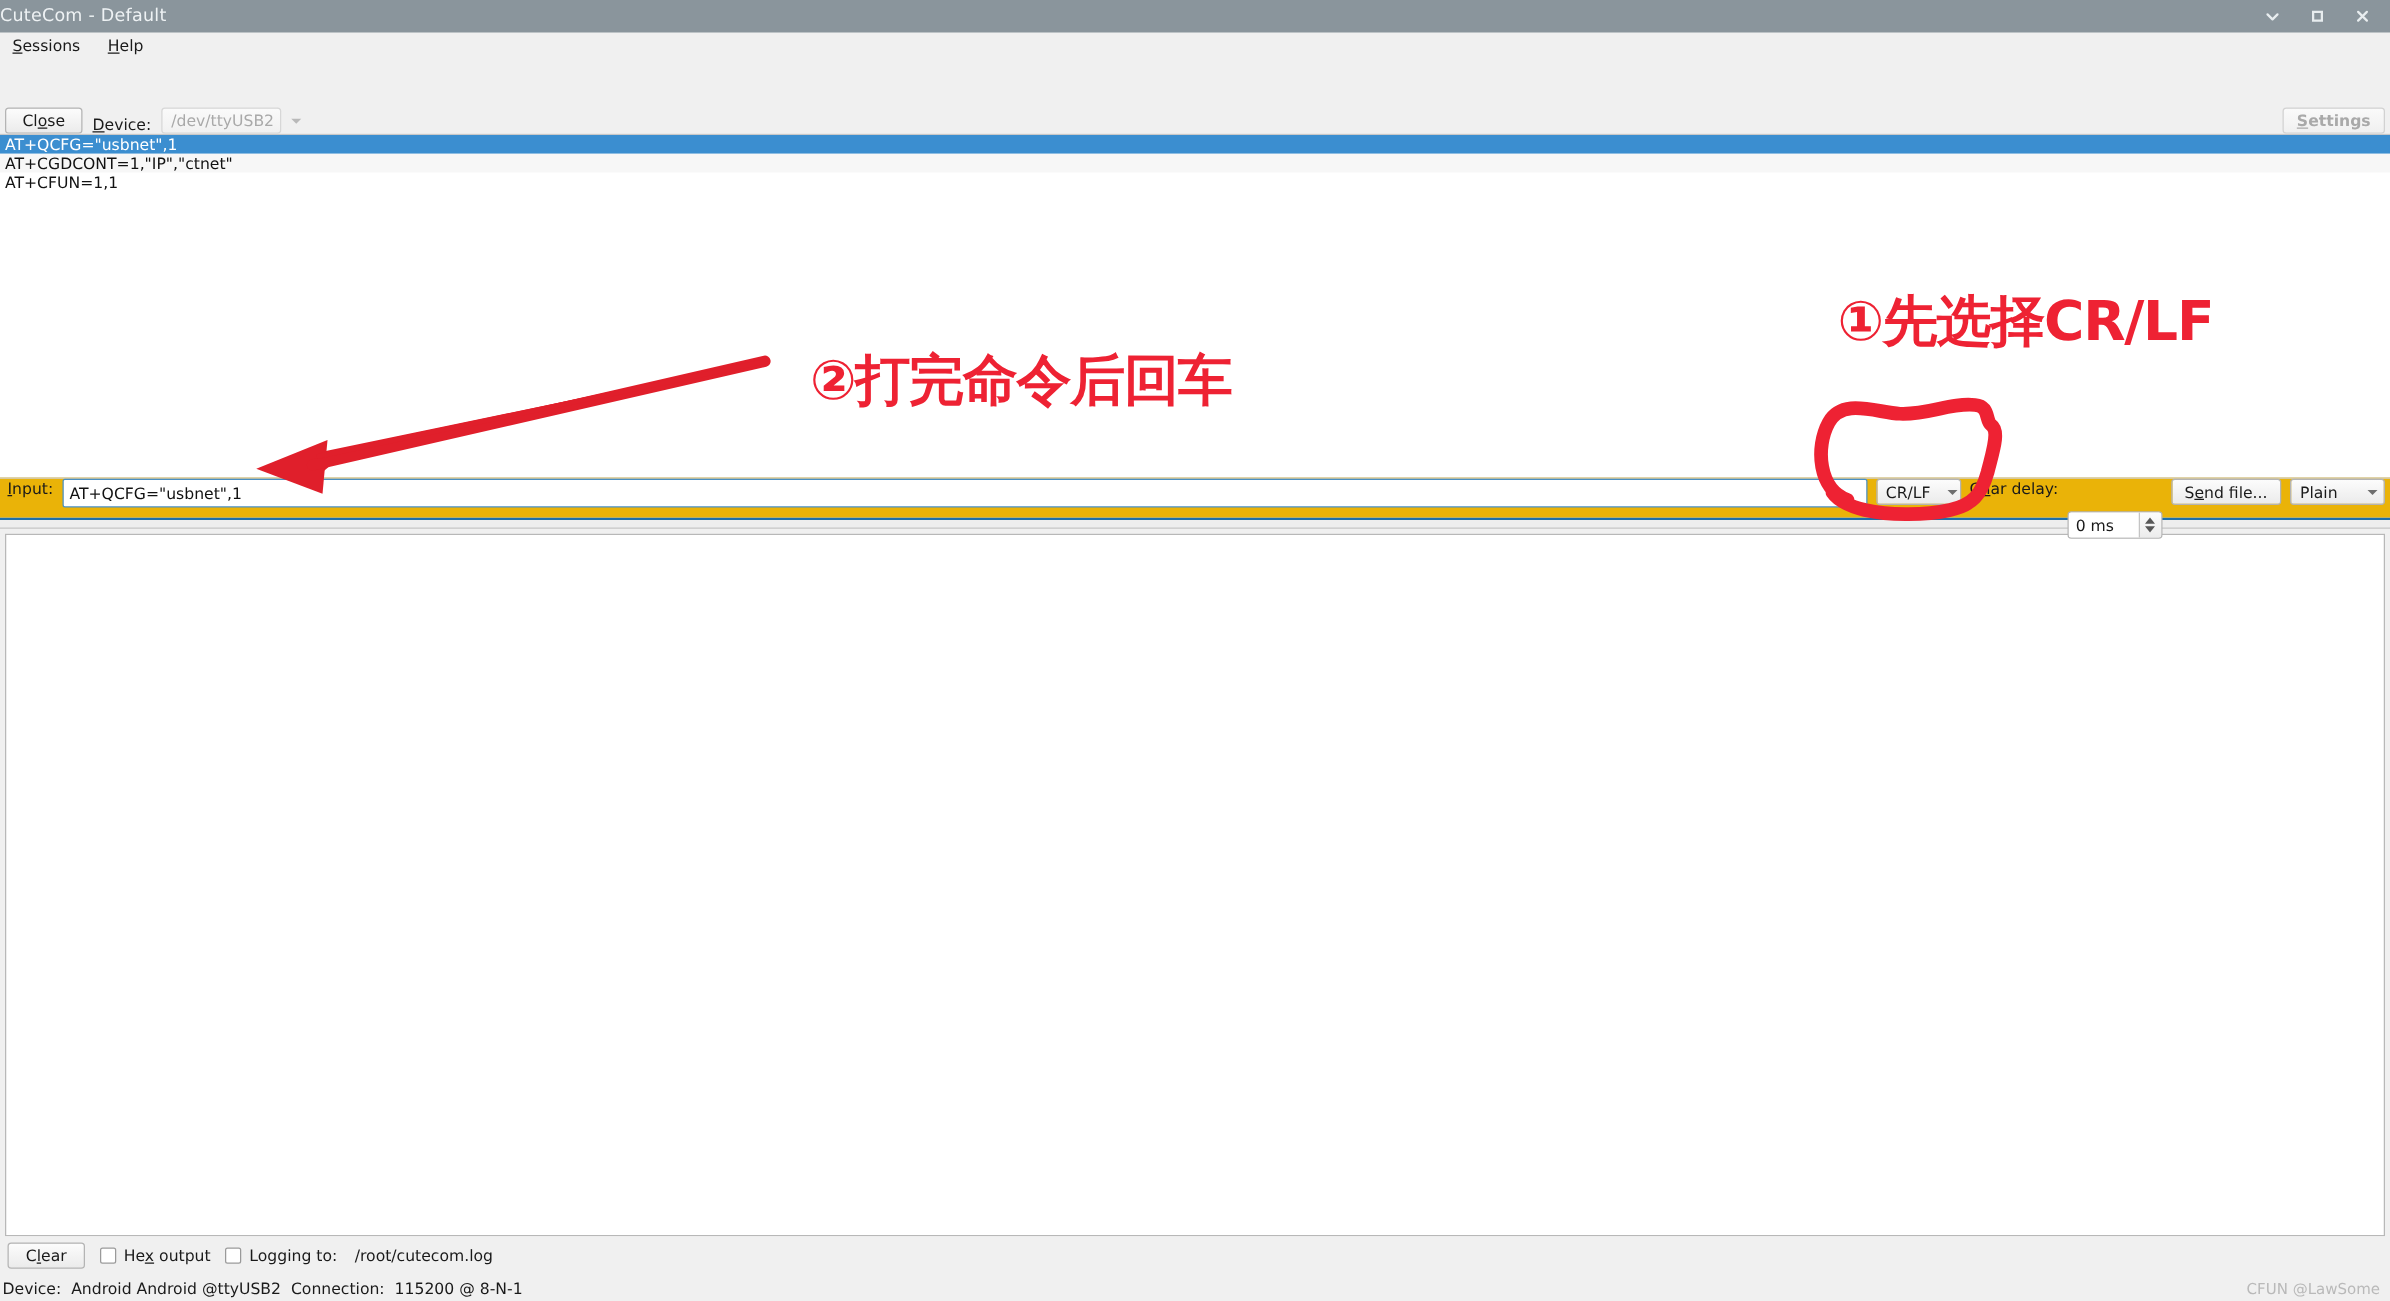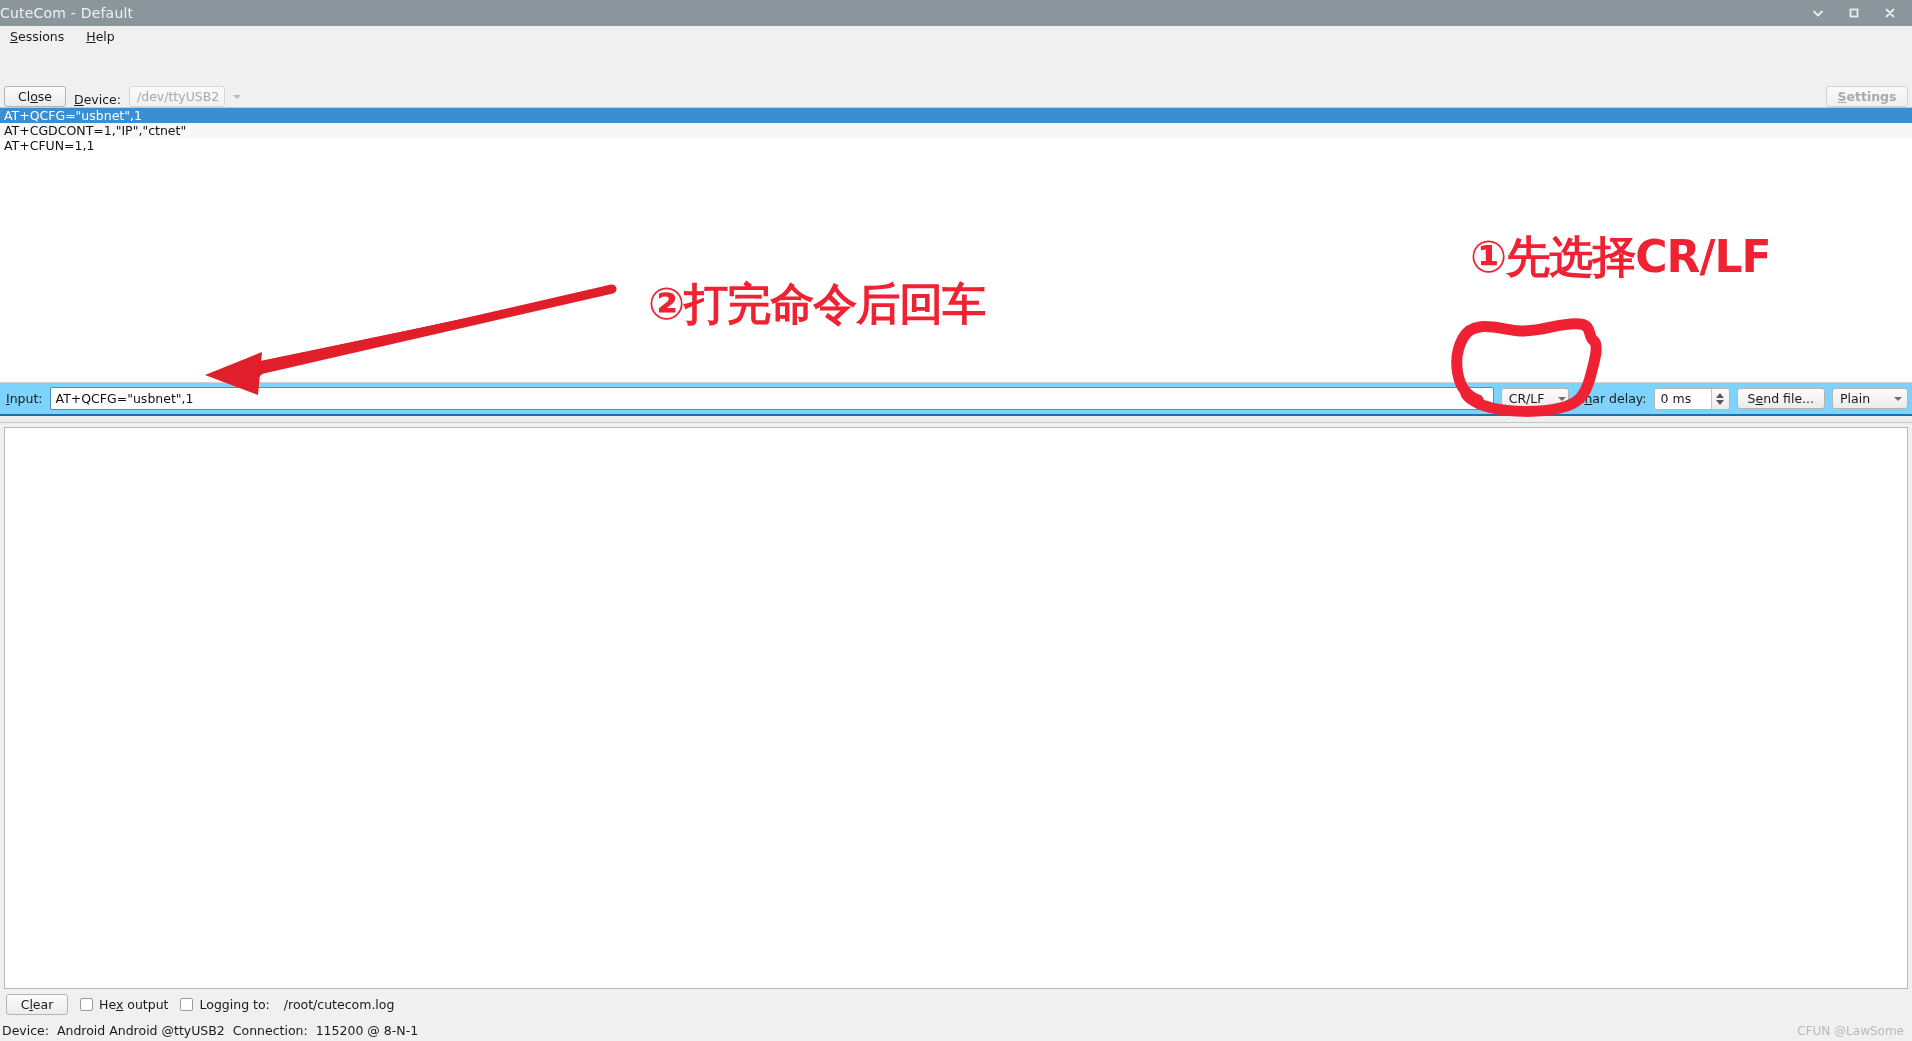--- a/index.html
+++ b/index.html
@@ -166,9 +166,9 @@
   .inputrow {
     flex: 0 0 32px;
     height: 32px;
-    background: #7dd3fc;
-    display: flex;
-    align-items: center;
+    background: #eab308;
+    display: flex;
+    align-items: flex-start;
     gap: 7px;
     padding: 0 4px 0 4px;
     border-top: 1px solid #cfcfcf;

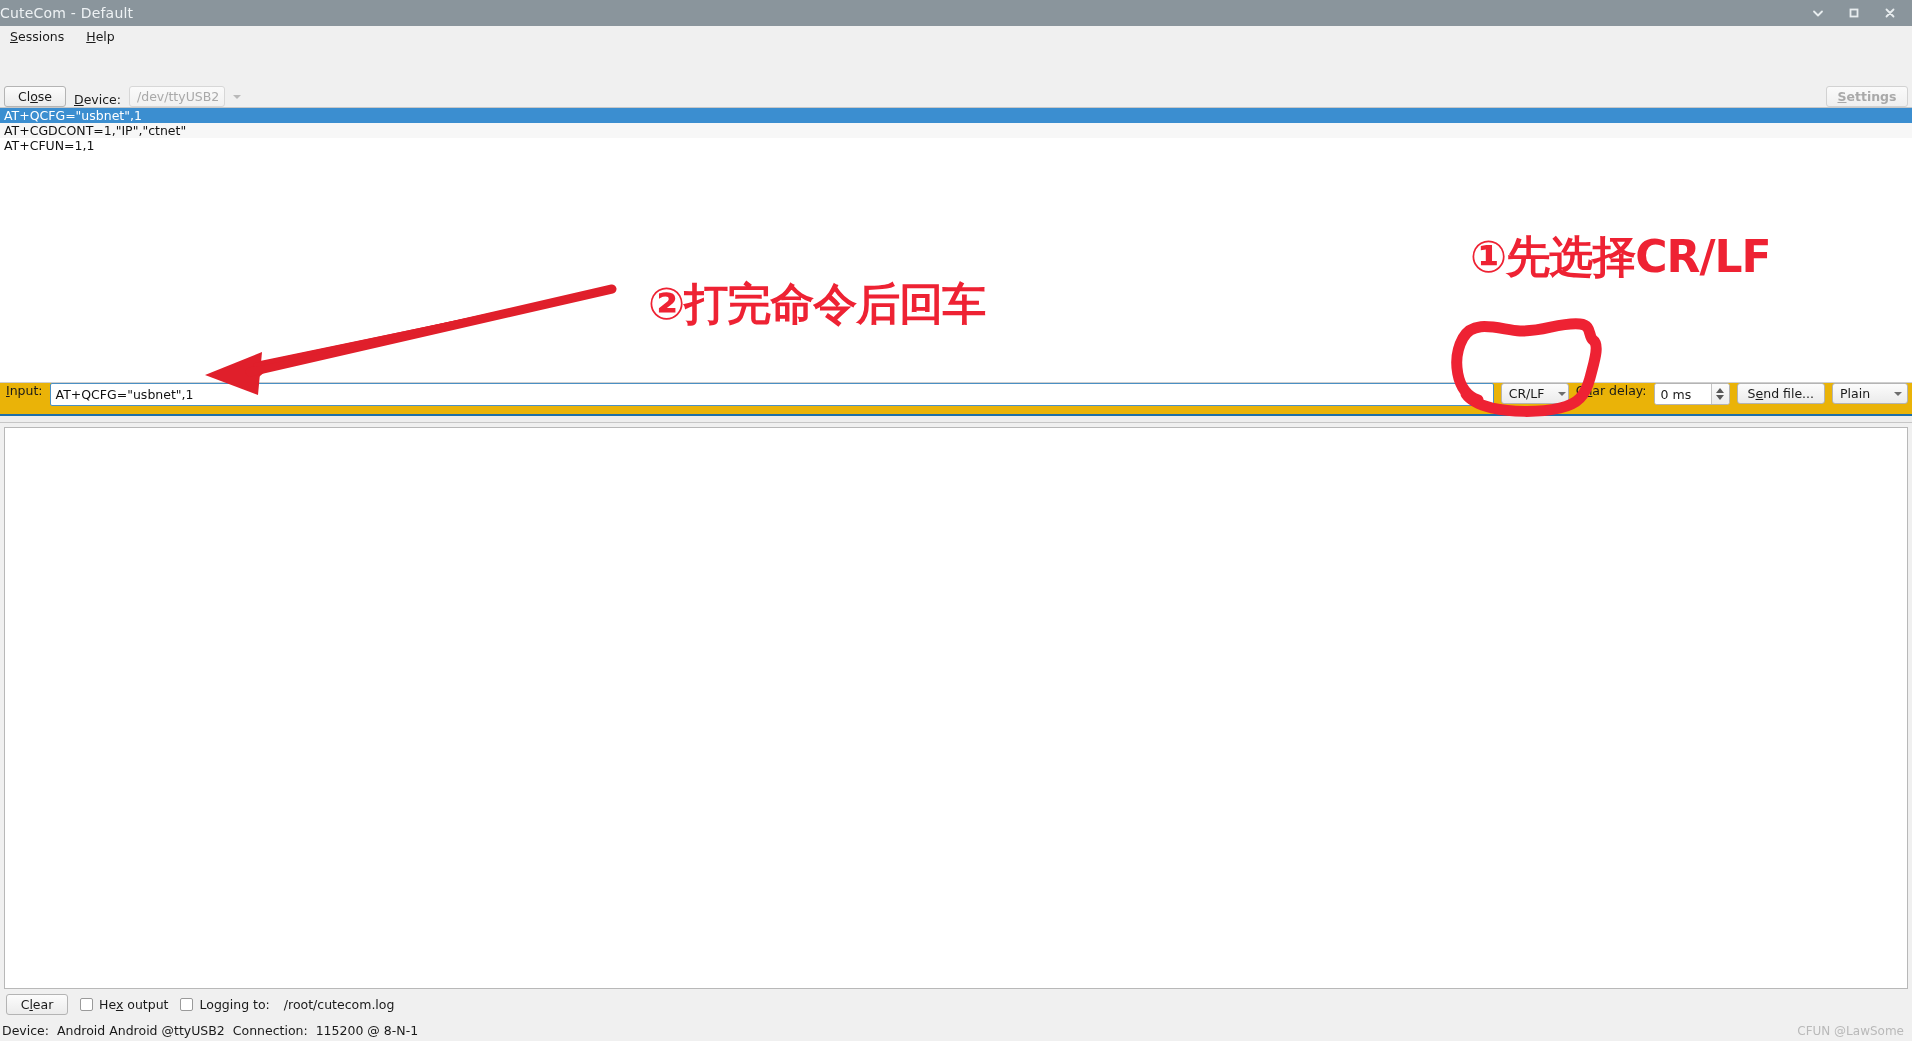--- a/index.html
+++ b/index.html
@@ -198,6 +198,7 @@
     background: #ffffff;
     height: 22px;
     overflow: hidden;
+    margin-top: 26px;
   }
   .spin-val {
     width: 56px;

